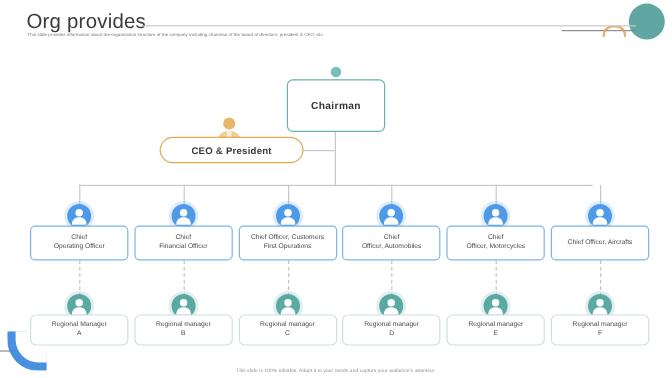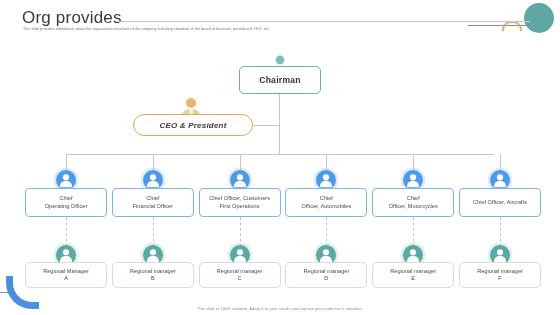--- a/index.html
+++ b/index.html
@@ -56,7 +56,7 @@
 
   
   .chairman-box{
-    position:absolute;left:239px;top:66px;width:82px;height:28px;
+    position:absolute;left:239px;top:66px;width:82px;height:44px;
     border:1.6px solid #6cb0ab;border-radius:5px;background:#fff;
     display:flex;align-items:center;justify-content:center;
     font-size:8.5px;font-weight:700;color:#333;letter-spacing:.3px;

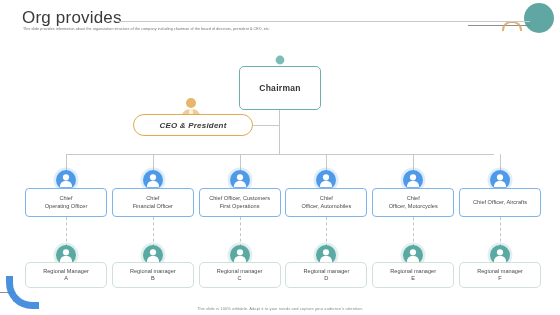--- a/index.html
+++ b/index.html
@@ -73,7 +73,6 @@
     display:flex;align-items:center;justify-content:center;
     font-size:8px;font-weight:700;color:#3a3a3a;letter-spacing:.2px;
     box-sizing:border-box;
-    font-style:italic;
   }
   .ceo-av{position:absolute;left:176px;top:96px;width:30px;height:24px;}
 

